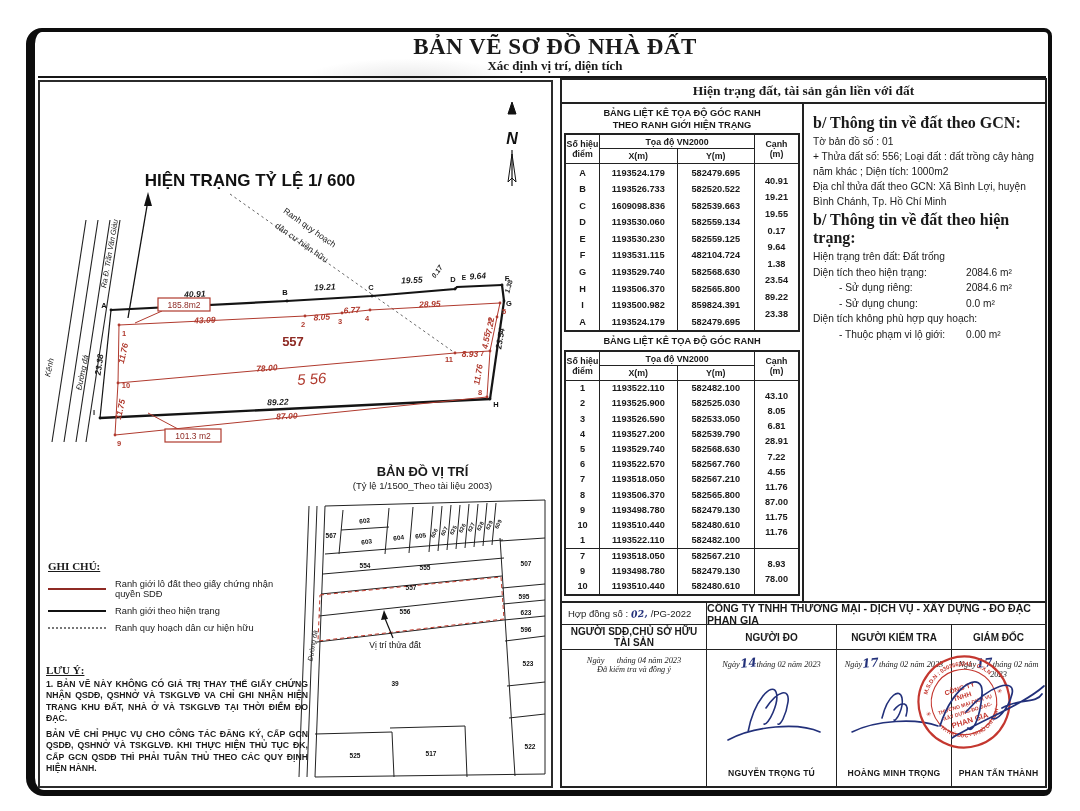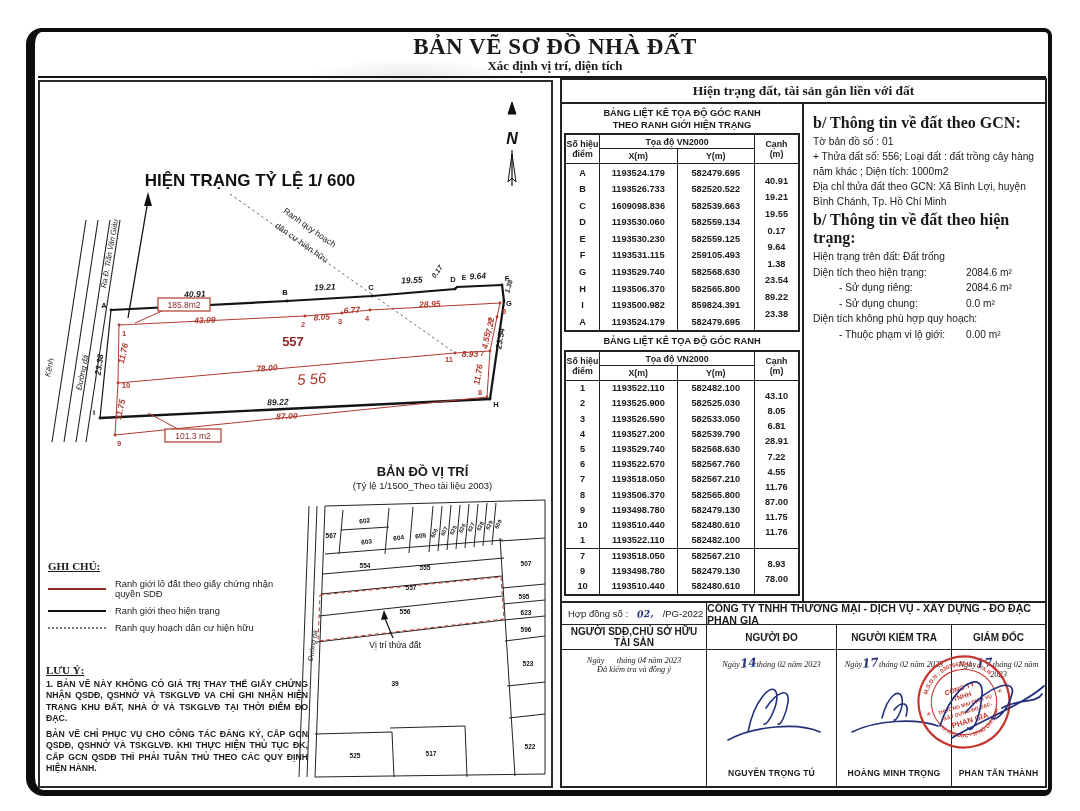--- a/index.html
+++ b/index.html
@@ -377,7 +377,7 @@
                 <div class="c" style="height:16.6px">582539.663</div>
                 <div class="c" style="height:16.6px">582559.134</div>
                 <div class="c" style="height:16.6px">582559.125</div>
-                <div class="c" style="height:16.6px">259105.493</div>
+                <div class="c" style="height:16.6px">482104.724</div>
                 <div class="c" style="height:16.6px">582568.630</div>
                 <div class="c" style="height:16.6px">582565.800</div>
                 <div class="c" style="height:16.6px">859824.391</div>

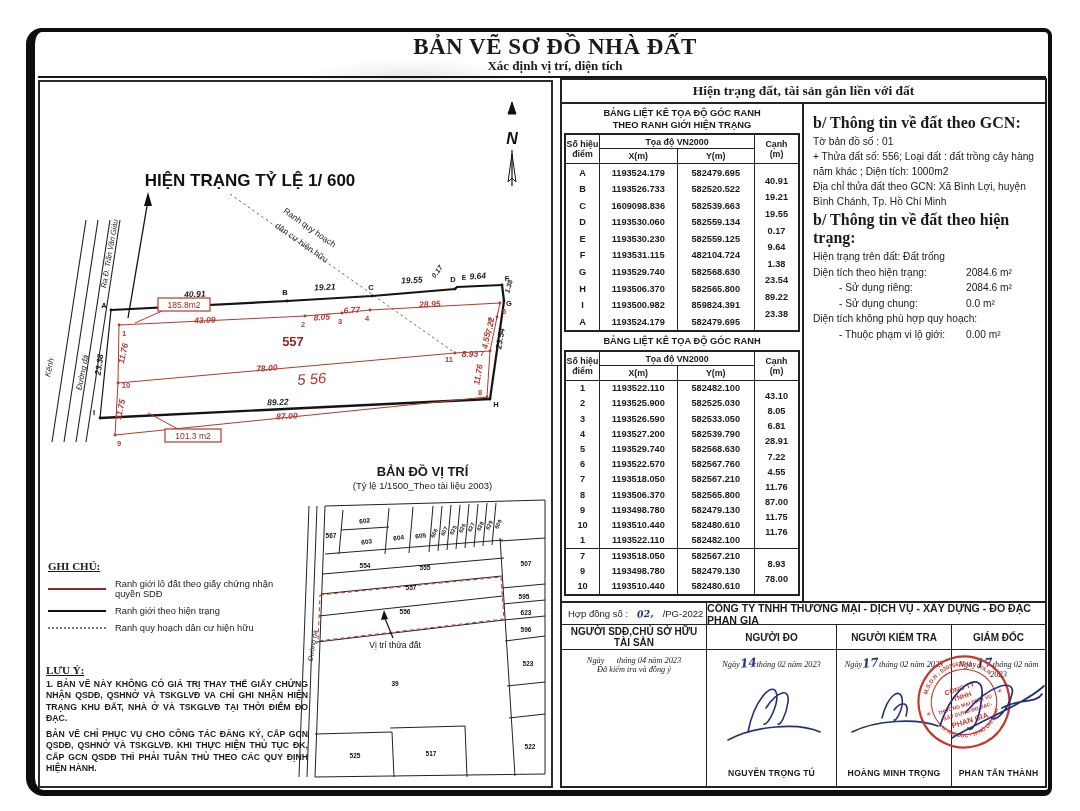--- a/index.html
+++ b/index.html
@@ -54,7 +54,7 @@
 .info-row.ind .t{padding-left:26px}
 .sig{position:absolute;left:0;right:0;bottom:0;height:185px;border-top:2px solid #222;font-size:10px}
 .sig-row1{height:22px;display:flex;border-bottom:1.5px solid #222}
-.sig-contract{width:145px;border-right:1.5px solid #222;display:flex;align-items:center;padding-left:6px;font-size:9.5px;gap:9px}
+.sig-contract{width:145px;border-right:1.5px solid #222;display:flex;align-items:center;padding-left:6px;font-size:9.5px;gap:3px}
 .hand{font-family:"DejaVu Serif",serif;font-style:italic;color:#22307a;font-weight:bold;display:inline-block;transform:rotate(-5deg)}
 .sig-company{flex:1;display:flex;align-items:center;justify-content:center;font-weight:bold;font-size:10.6px}
 .sig-row2{height:25px;display:flex;border-bottom:1.5px solid #222;text-align:center;font-weight:bold}

